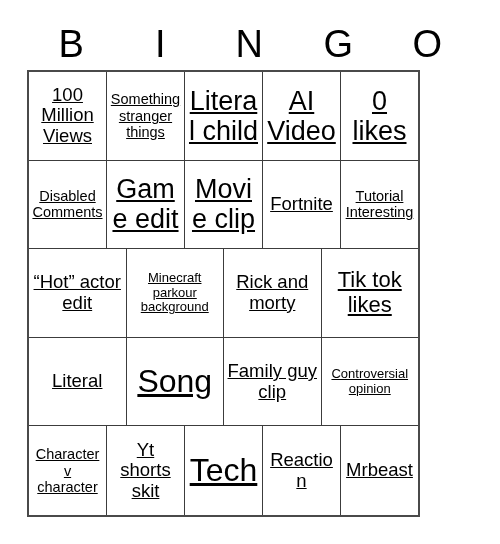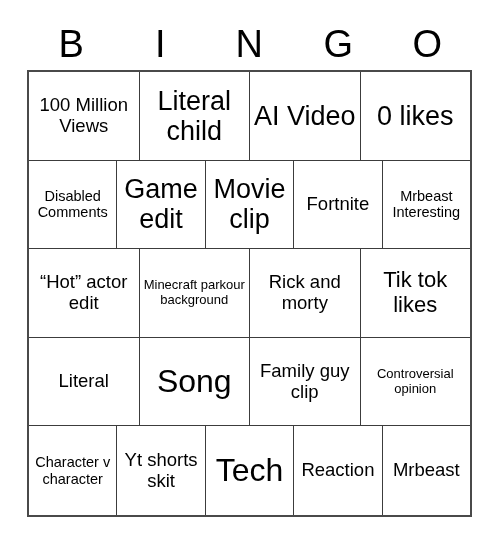--- a/index.html
+++ b/index.html
@@ -40,13 +40,14 @@
   }
 
   .grid {
-    width: 445px;
+    width: 393px;
     border-top: 2px solid #4a4a4a;
     border-left: 2px solid #4a4a4a;
     border-right: 2px solid #4a4a4a;
     border-bottom: 2px solid #4a4a4a;
     box-sizing: border-box;
     border-collapse: collapse;
+    text-decoration: underline;
   }
   .grid-row {
     display: flex;

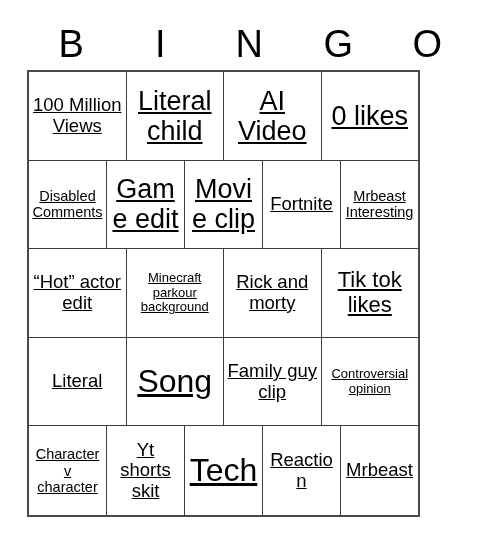--- a/index.html
+++ b/index.html
@@ -109,6 +109,9 @@
           <span class="cell-text fs-md">100 Million Views</span>
         </div>
       <div class="cell">
+          <span class="cell-text fs-sm">Something stranger things</span>
+        </div>
+      <div class="cell">
           <span class="cell-text fs-xl">Literal child</span>
         </div>
       <div class="cell">

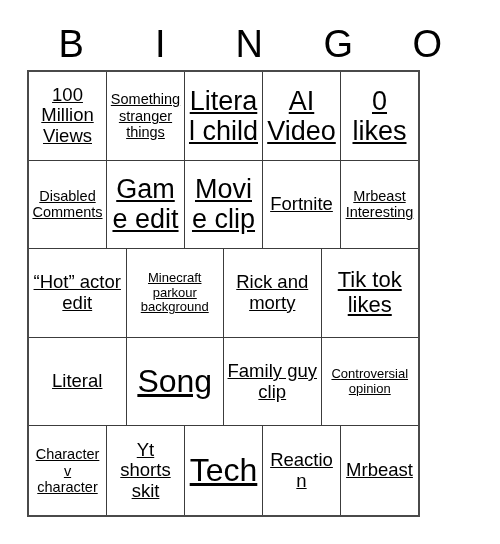--- a/index.html
+++ b/index.html
@@ -136,7 +136,7 @@
           <span class="cell-text fs-md">Fortnite</span>
         </div>
       <div class="cell">
-          <span class="cell-text fs-sm">Mrbeast Interesting</span>
+          <span class="cell-text fs-sm">Tutorial Interesting</span>
         </div>
     </div>
 

